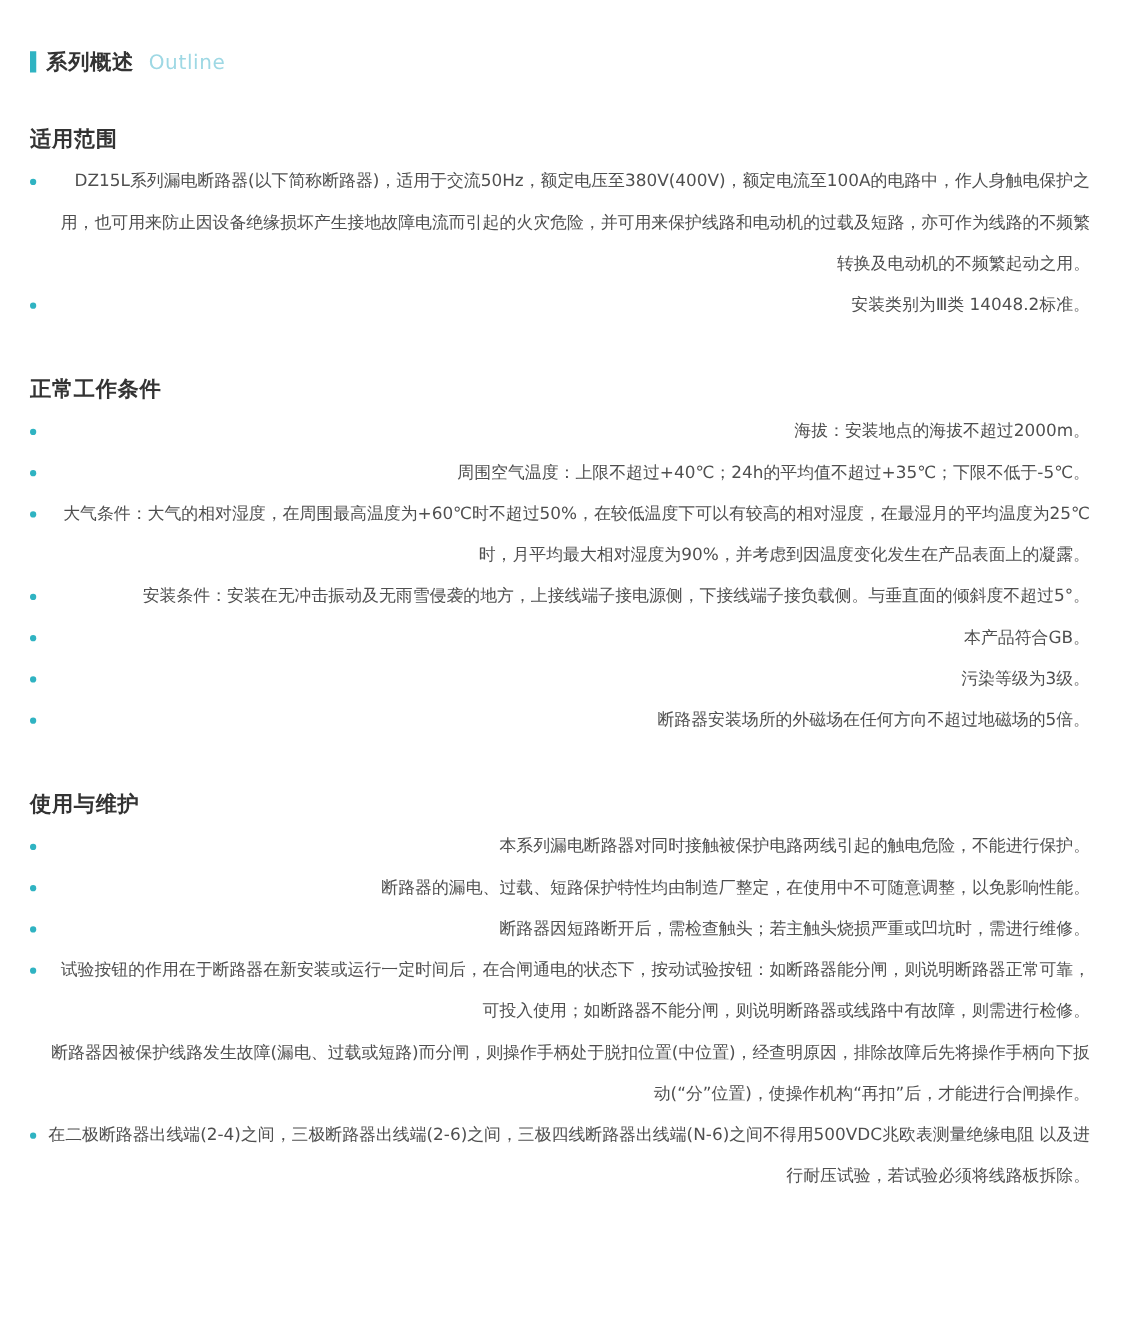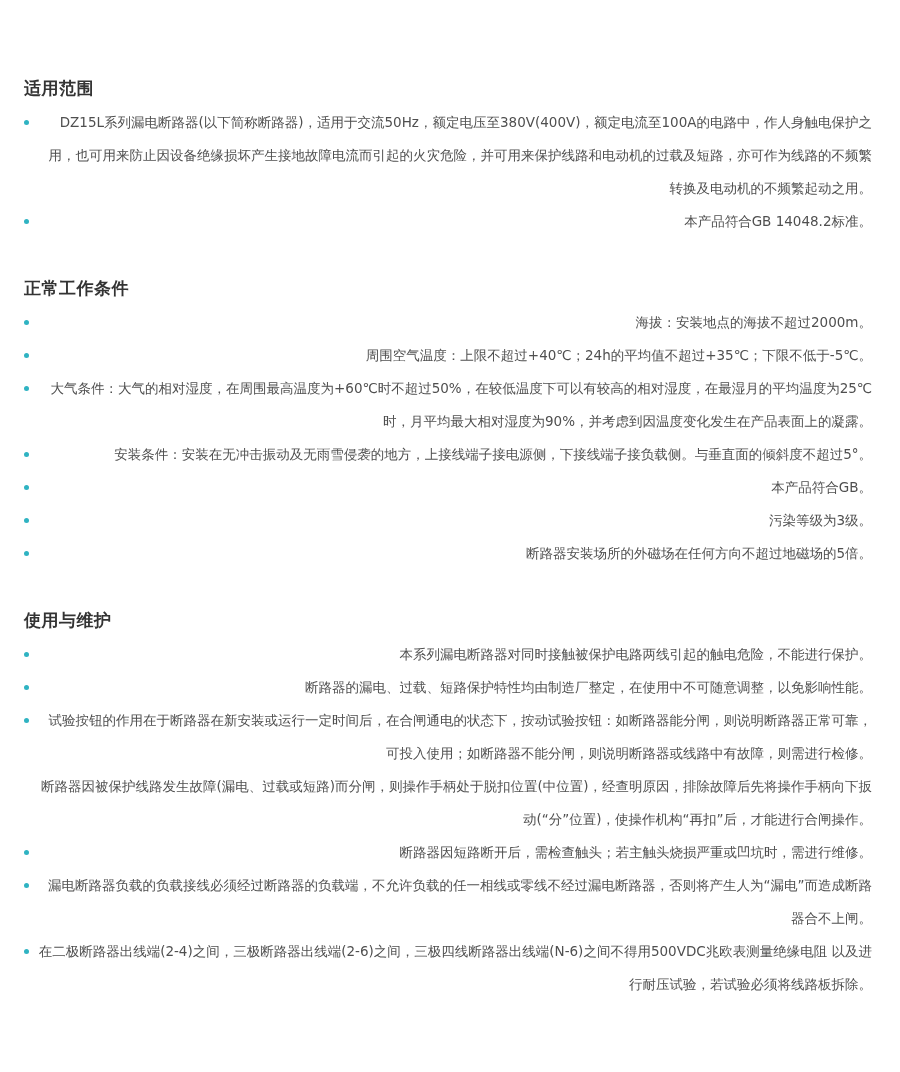--- a/index.html
+++ b/index.html
@@ -84,6 +84,11 @@
 <body>
 
 <div class="page">
+  <div class="title-row">
+    <span class="title-bar"></span>
+    <span class="title-cn">系列概述</span>
+    <span class="title-en">Outline</span>
+  </div>
 
   <div id="sections">
       <section class="section">

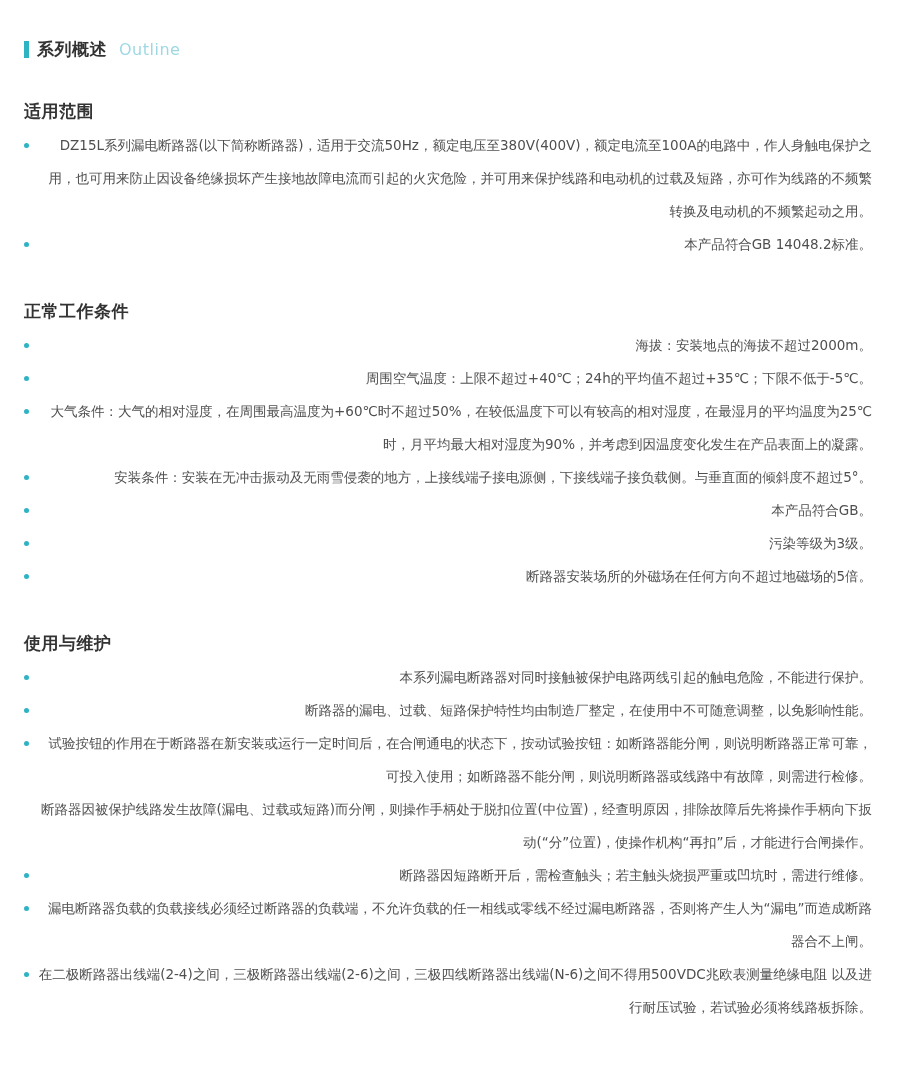--- a/index.html
+++ b/index.html
@@ -100,7 +100,7 @@
           </li>
           <li class="bullet-item">
             <span class="bullet-dot"></span>
-            <p>本产品符合GB 14048.2标准。</p>
+            <p>安装类别为Ⅲ类 14048.2标准。</p>
           </li>
         </ul>
       </section>

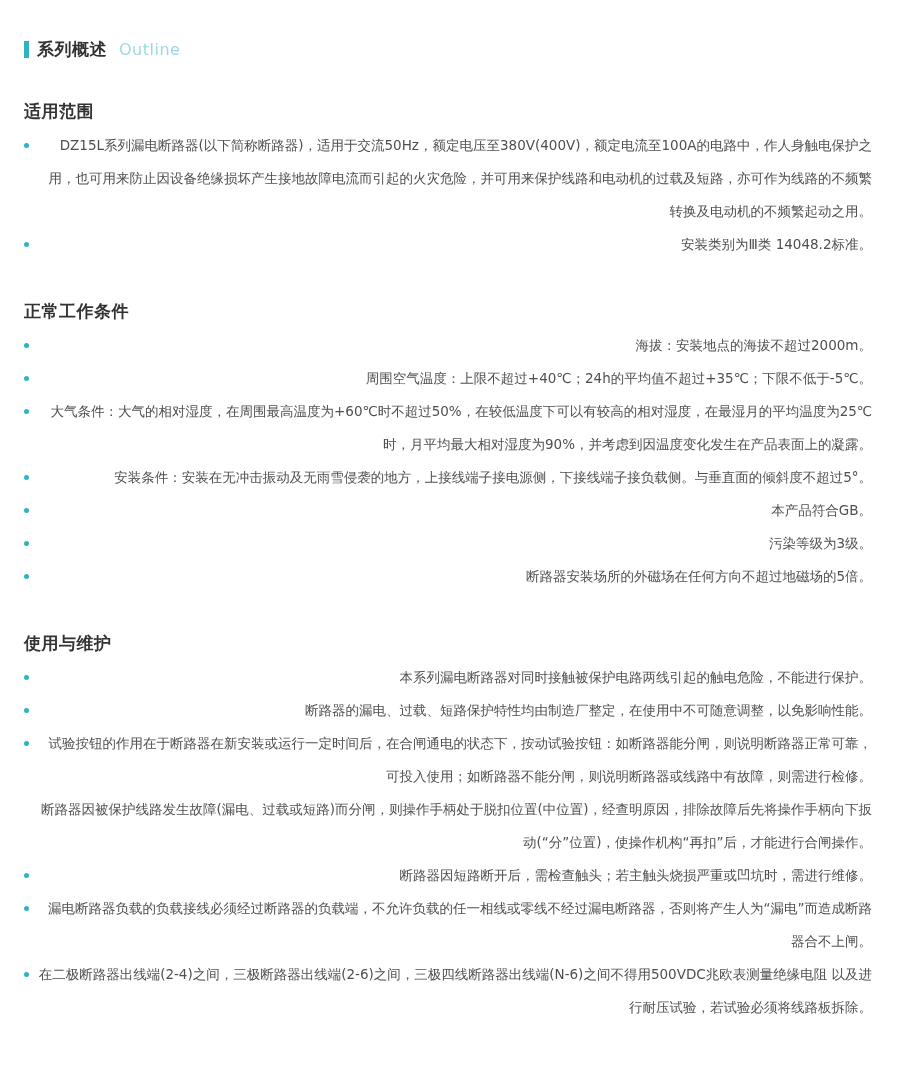--- a/index.html
+++ b/index.html
@@ -150,12 +150,12 @@
           </li>
           <li class="bullet-item">
             <span class="bullet-dot"></span>
-            <p>试验按钮的作用在于断路器在新安装或运行一定时间后，在合闸通电的状态下，按动试验按钮：如断路器能分闸，则说明断路器正常可靠，可投入使用；如断路器不能分闸，则说明断路器或线路中有故障，则需进行检修。</p>
-            <p>断路器因被保护线路发生故障(漏电、过载或短路)而分闸，则操作手柄处于脱扣位置(中位置)，经查明原因，排除故障后先将操作手柄向下扳动(“分”位置)，使操作机构“再扣”后，才能进行合闸操作。</p>
+            <p>断路器因短路断开后，需检查触头；若主触头烧损严重或凹坑时，需进行维修。</p>
           </li>
           <li class="bullet-item">
             <span class="bullet-dot"></span>
-            <p>断路器因短路断开后，需检查触头；若主触头烧损严重或凹坑时，需进行维修。</p>
+            <p>试验按钮的作用在于断路器在新安装或运行一定时间后，在合闸通电的状态下，按动试验按钮：如断路器能分闸，则说明断路器正常可靠，可投入使用；如断路器不能分闸，则说明断路器或线路中有故障，则需进行检修。</p>
+            <p>断路器因被保护线路发生故障(漏电、过载或短路)而分闸，则操作手柄处于脱扣位置(中位置)，经查明原因，排除故障后先将操作手柄向下扳动(“分”位置)，使操作机构“再扣”后，才能进行合闸操作。</p>
           </li>
           <li class="bullet-item">
             <span class="bullet-dot"></span>

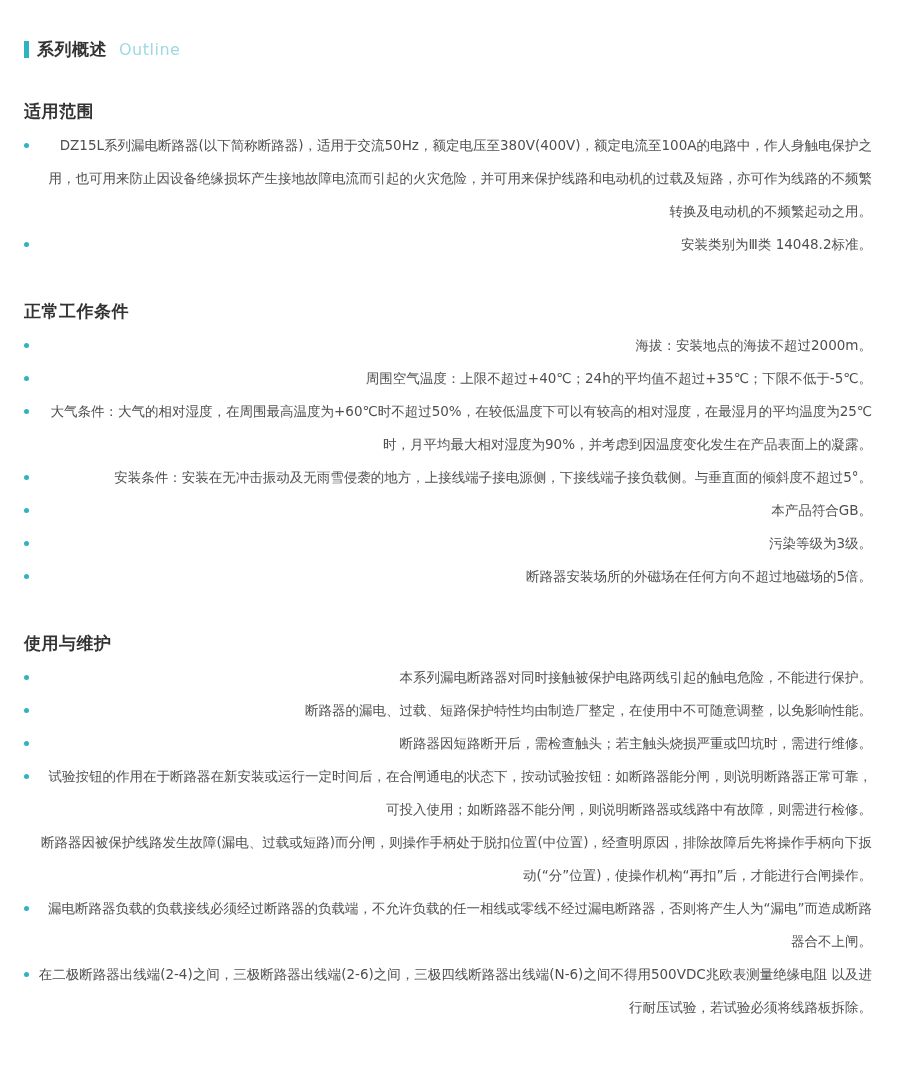--- a/index.html
+++ b/index.html
@@ -159,10 +159,6 @@
           </li>
           <li class="bullet-item">
             <span class="bullet-dot"></span>
-            <p>漏电断路器负载的负载接线必须经过断路器的负载端，不允许负载的任一相线或零线不经过漏电断路器，否则将产生人为“漏电”而造成断路器合不上闸。</p>
-          </li>
-          <li class="bullet-item">
-            <span class="bullet-dot"></span>
             <p>在二极断路器出线端(2-4)之间，三极断路器出线端(2-6)之间，三极四线断路器出线端(N-6)之间不得用500VDC兆欧表测量绝缘电阻 以及进行耐压试验，若试验必须将线路板拆除。</p>
           </li>
         </ul>

